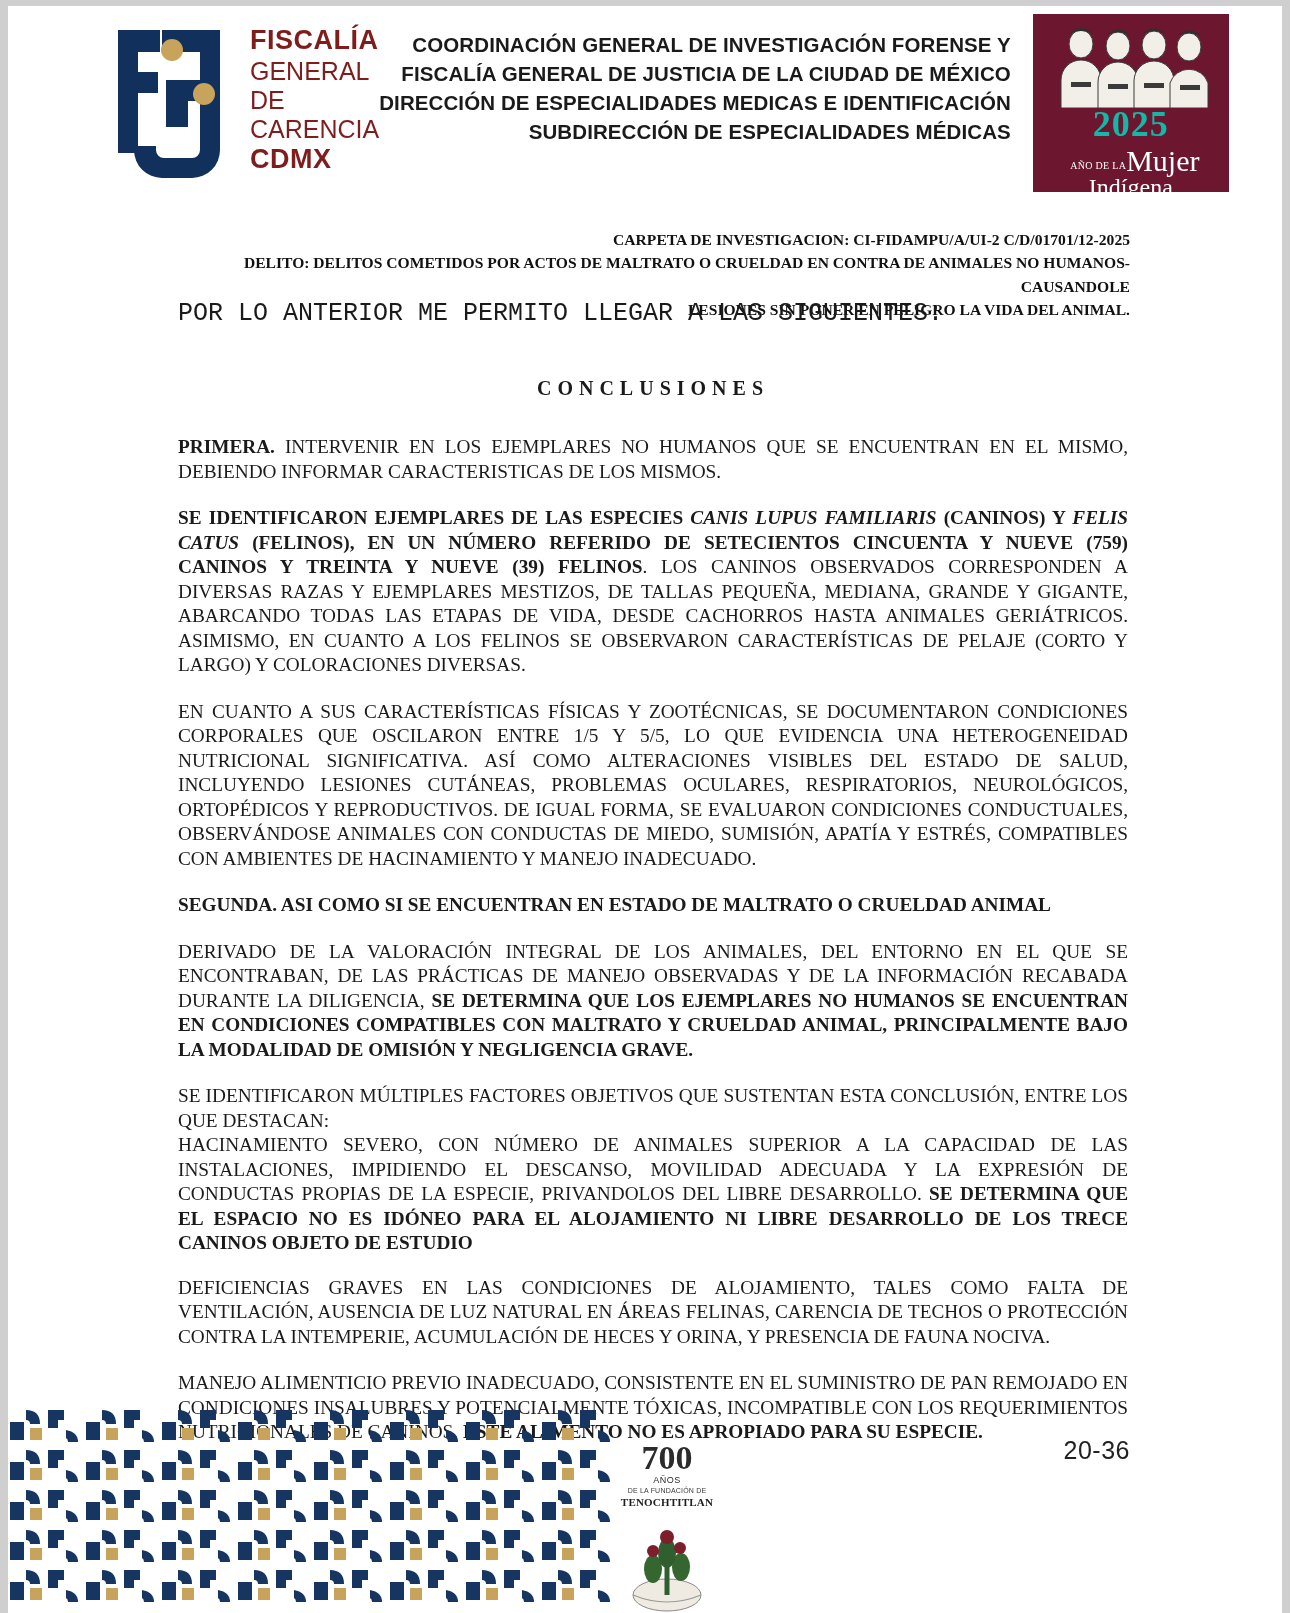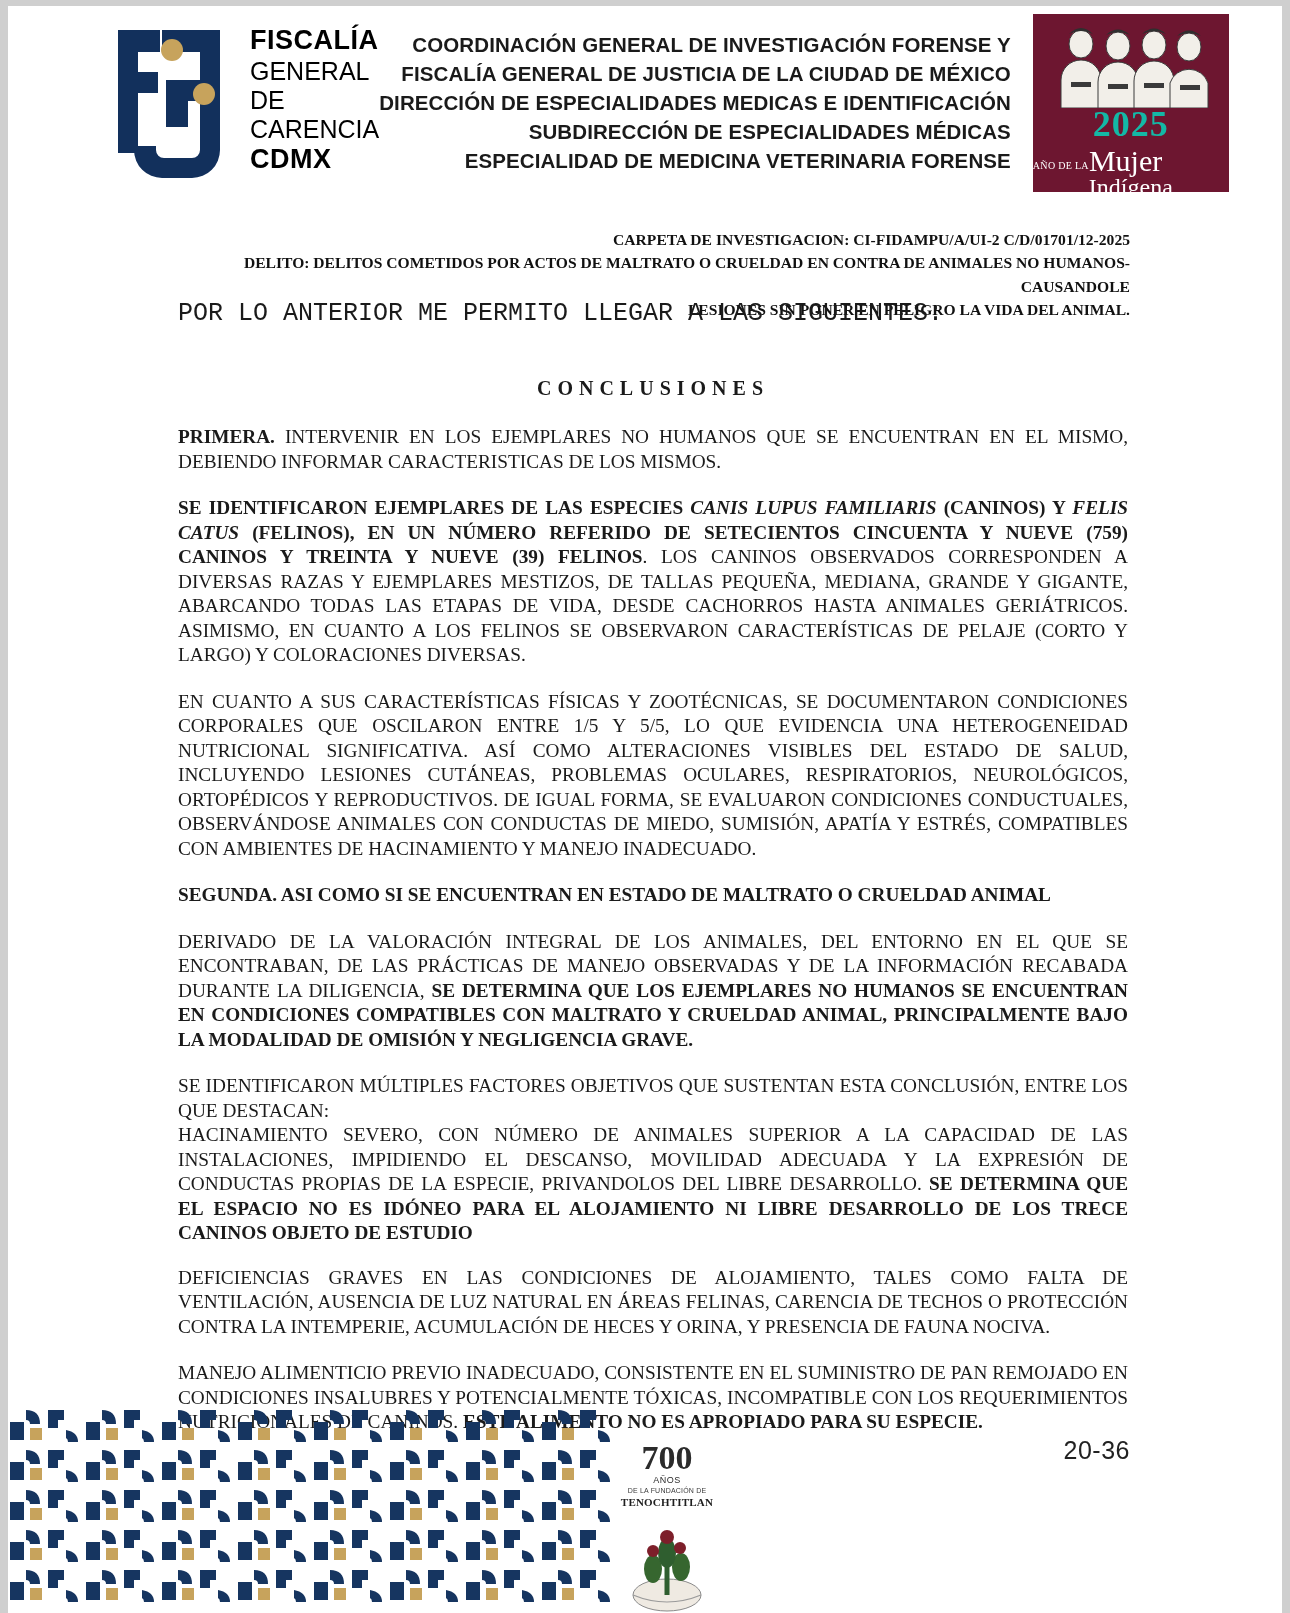--- a/index.html
+++ b/index.html
@@ -63,7 +63,7 @@
   }
   .fgj-words {
     margin-left: 10px;
-    color: #000000;
+    color: #7f1d1d;
     font-family: "Liberation Sans", sans-serif;
     line-height: 1.16;
   }

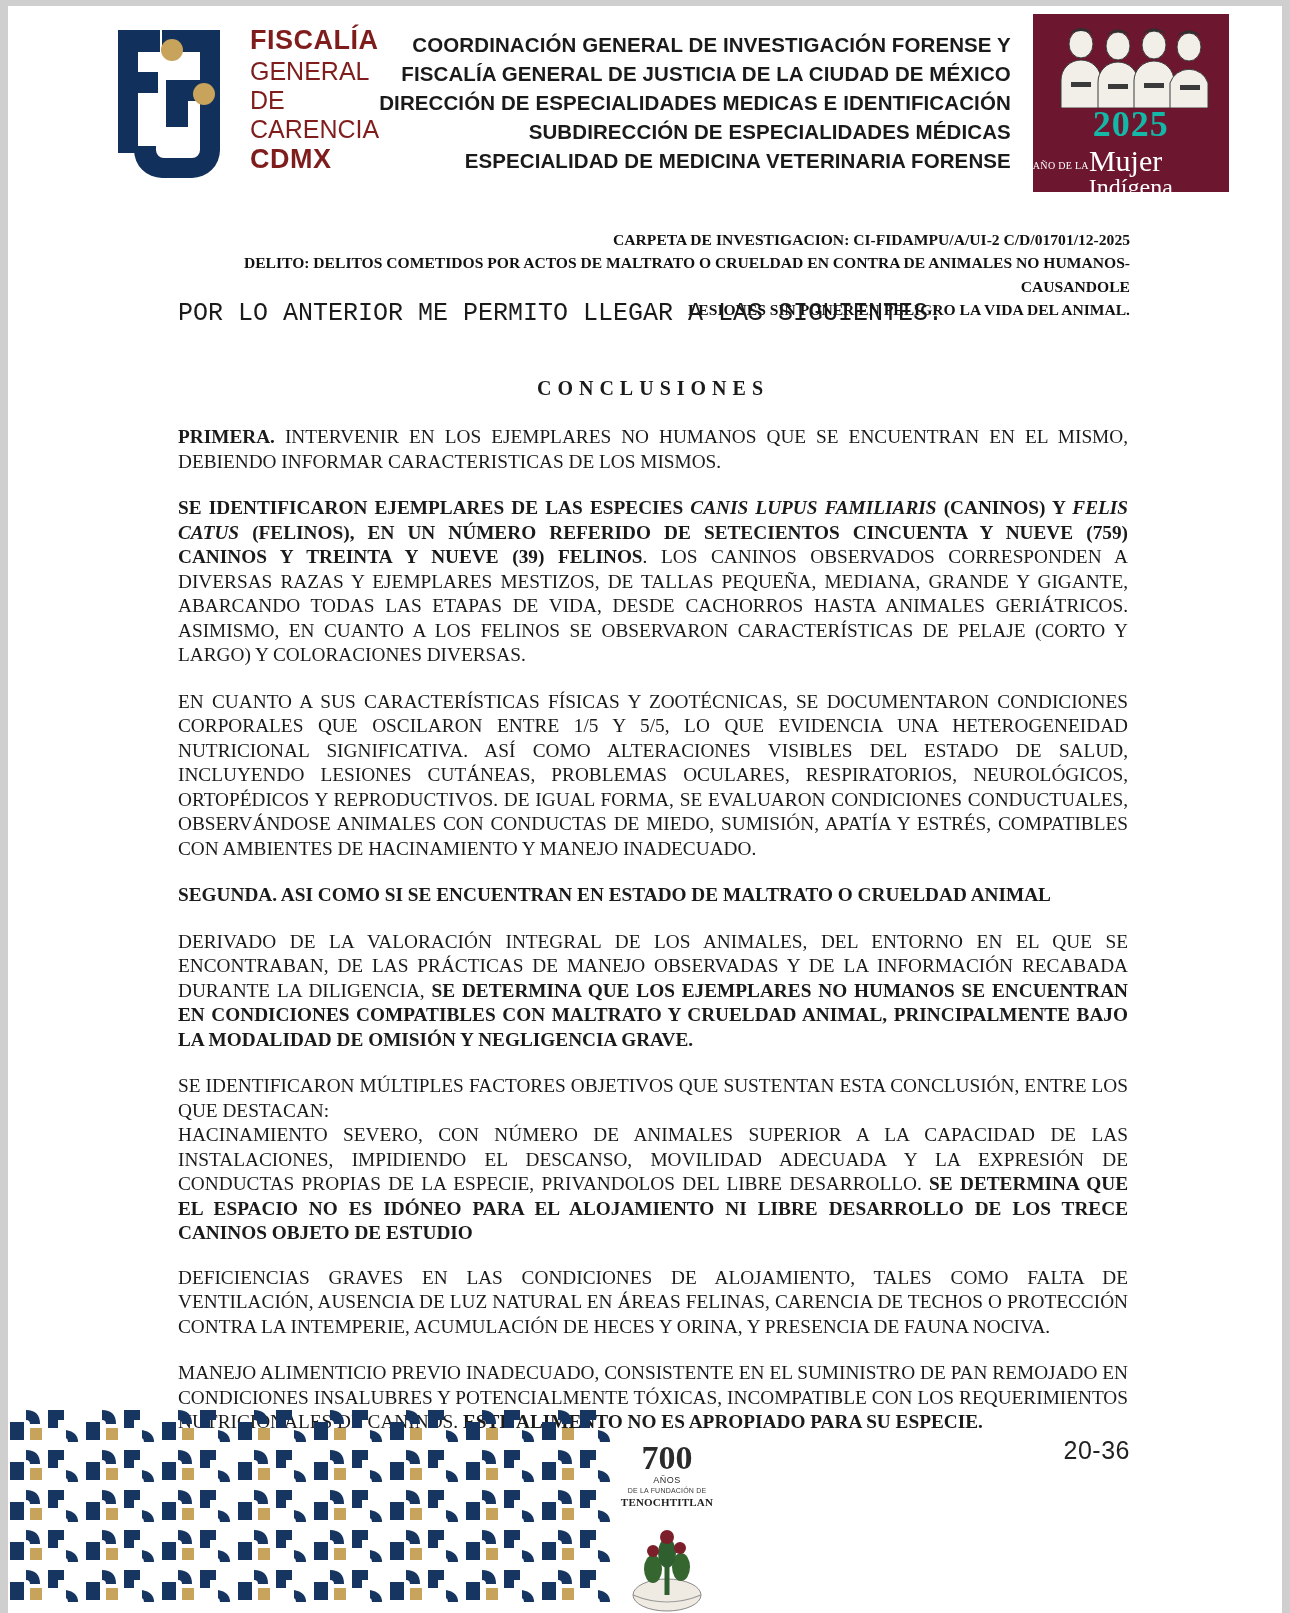--- a/index.html
+++ b/index.html
@@ -296,7 +296,6 @@
       <div>FISCALÍA GENERAL DE JUSTICIA DE LA CIUDAD DE MÉXICO</div>
       <div>DIRECCIÓN DE ESPECIALIDADES MEDICAS E IDENTIFICACIÓN</div>
       <div>SUBDIRECCIÓN DE ESPECIALIDADES MÉDICAS</div>
-      <div>ESPECIALIDAD DE MEDICINA VETERINARIA FORENSE</div>
     </div>
 
     <div class="emblem">

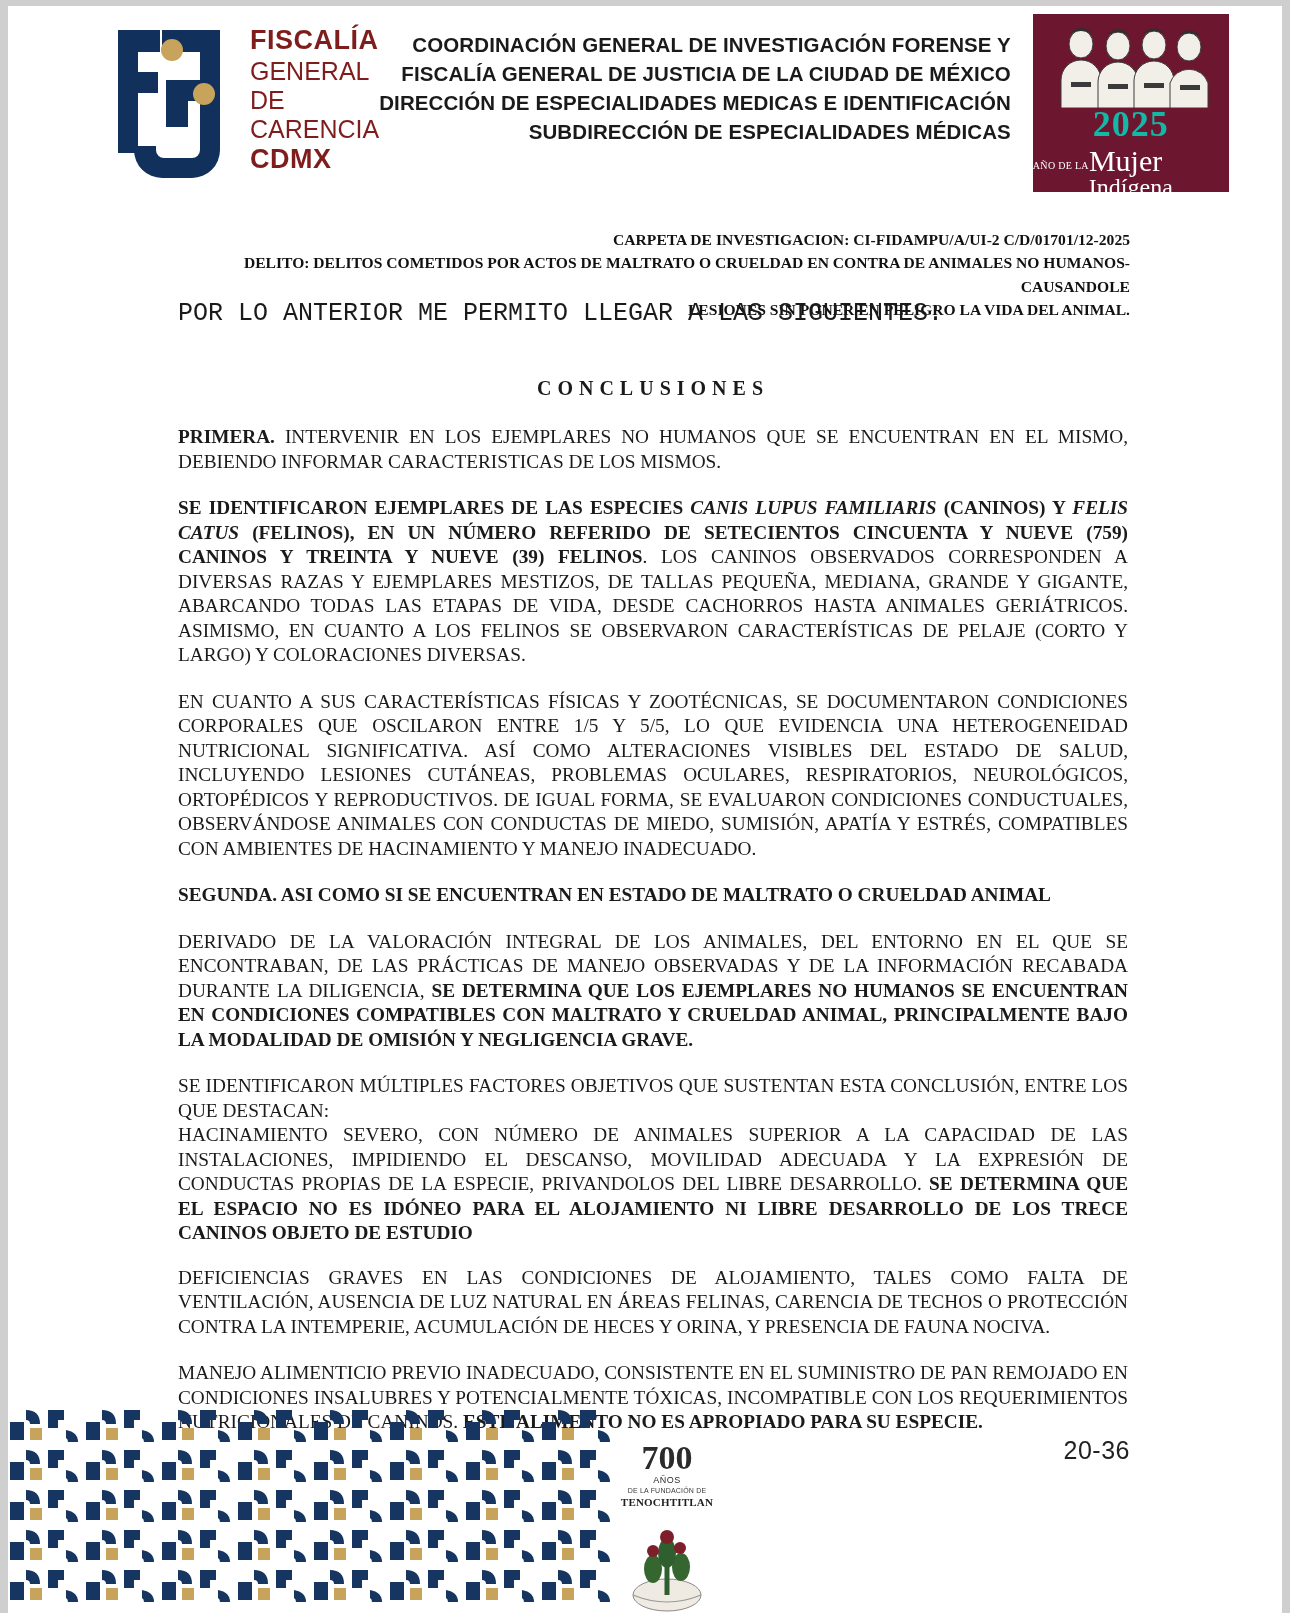--- a/index.html
+++ b/index.html
@@ -110,9 +110,9 @@
   }
   .emblem .mujer-line {
     position: absolute;
-    left: 0; right: 0;
+    left: 8px; right: 0;
     top: 132px;
-    text-align: left;
+    text-align: center;
     color: #ffffff;
     font-family: "Liberation Serif", serif;
     line-height: 1;

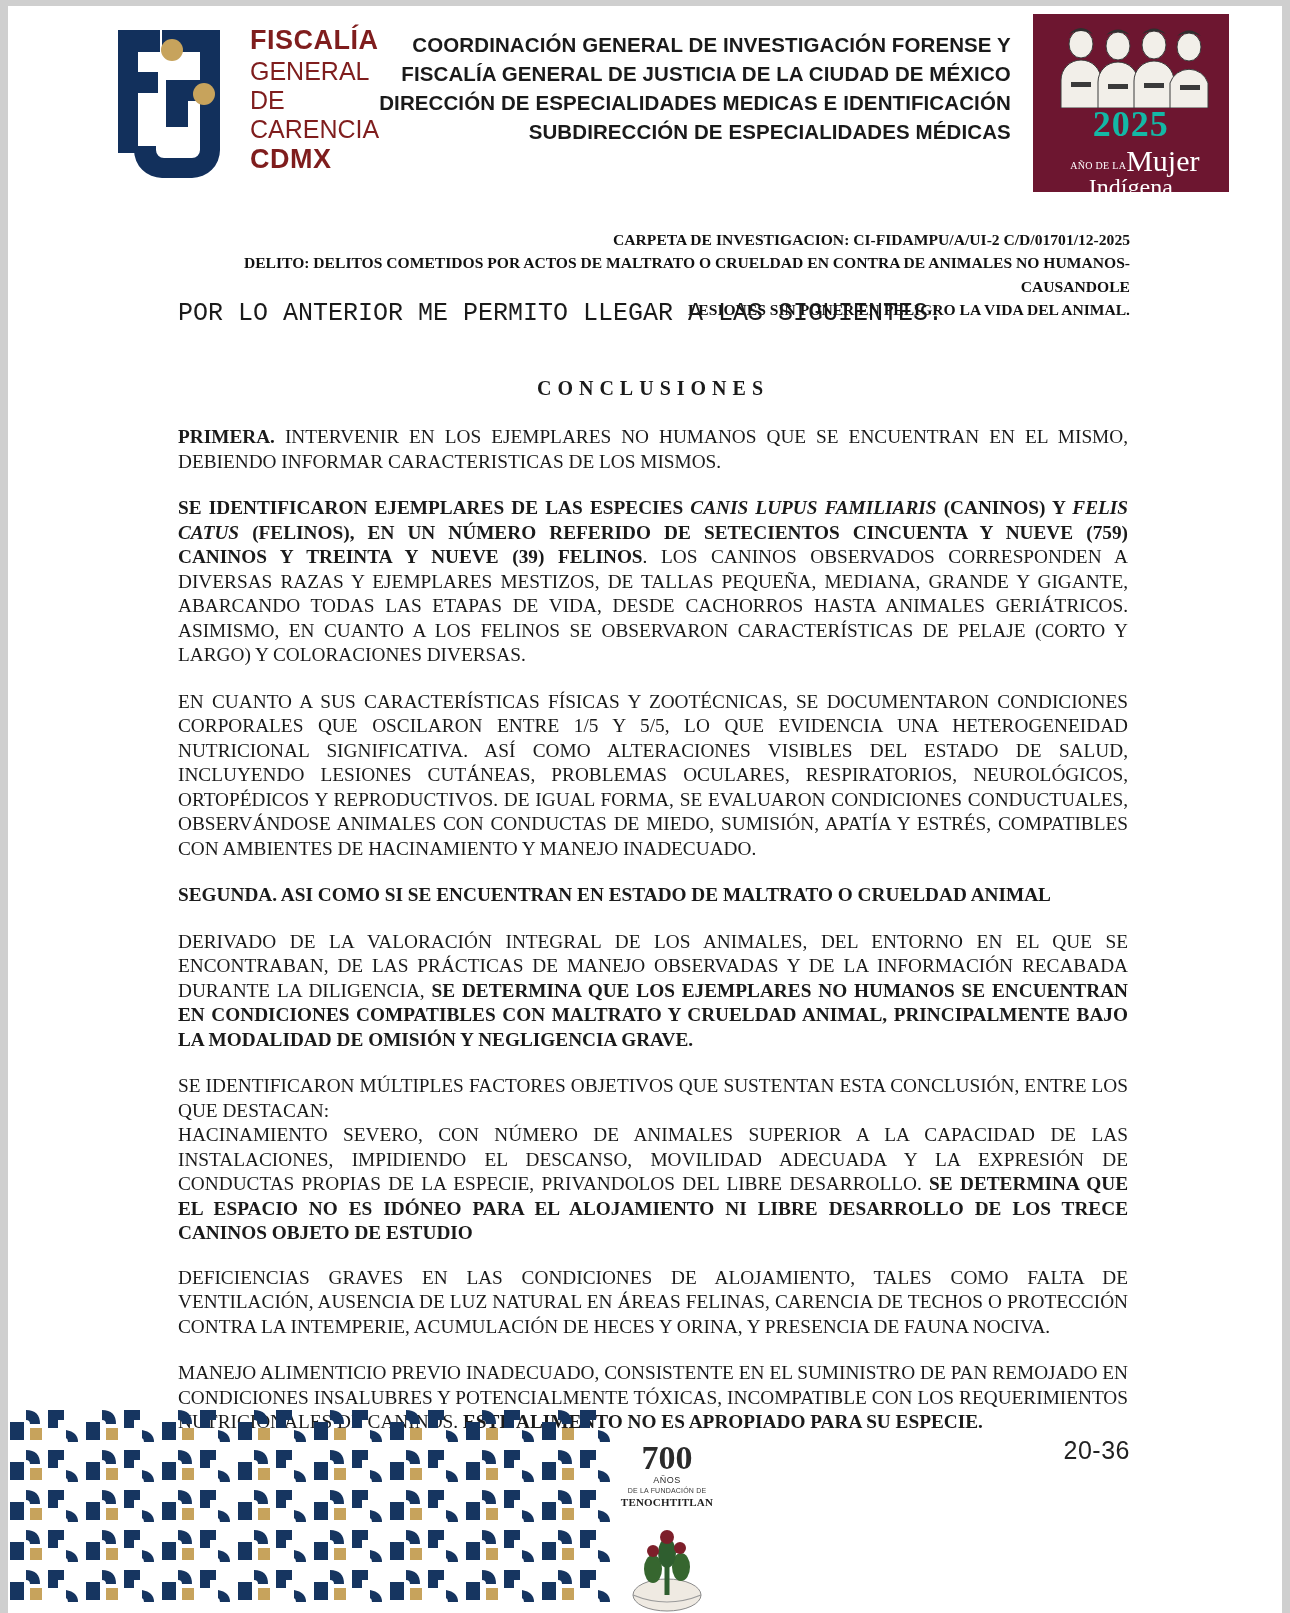--- a/index.html
+++ b/index.html
@@ -177,7 +177,7 @@
     font-weight: 700;
     font-size: 20px;
     letter-spacing: 6px;
-    margin: 0 0 24px 0;
+    margin: 0 0 34px 0;
   }
   p.para {
     margin: 0 0 22px 0;

